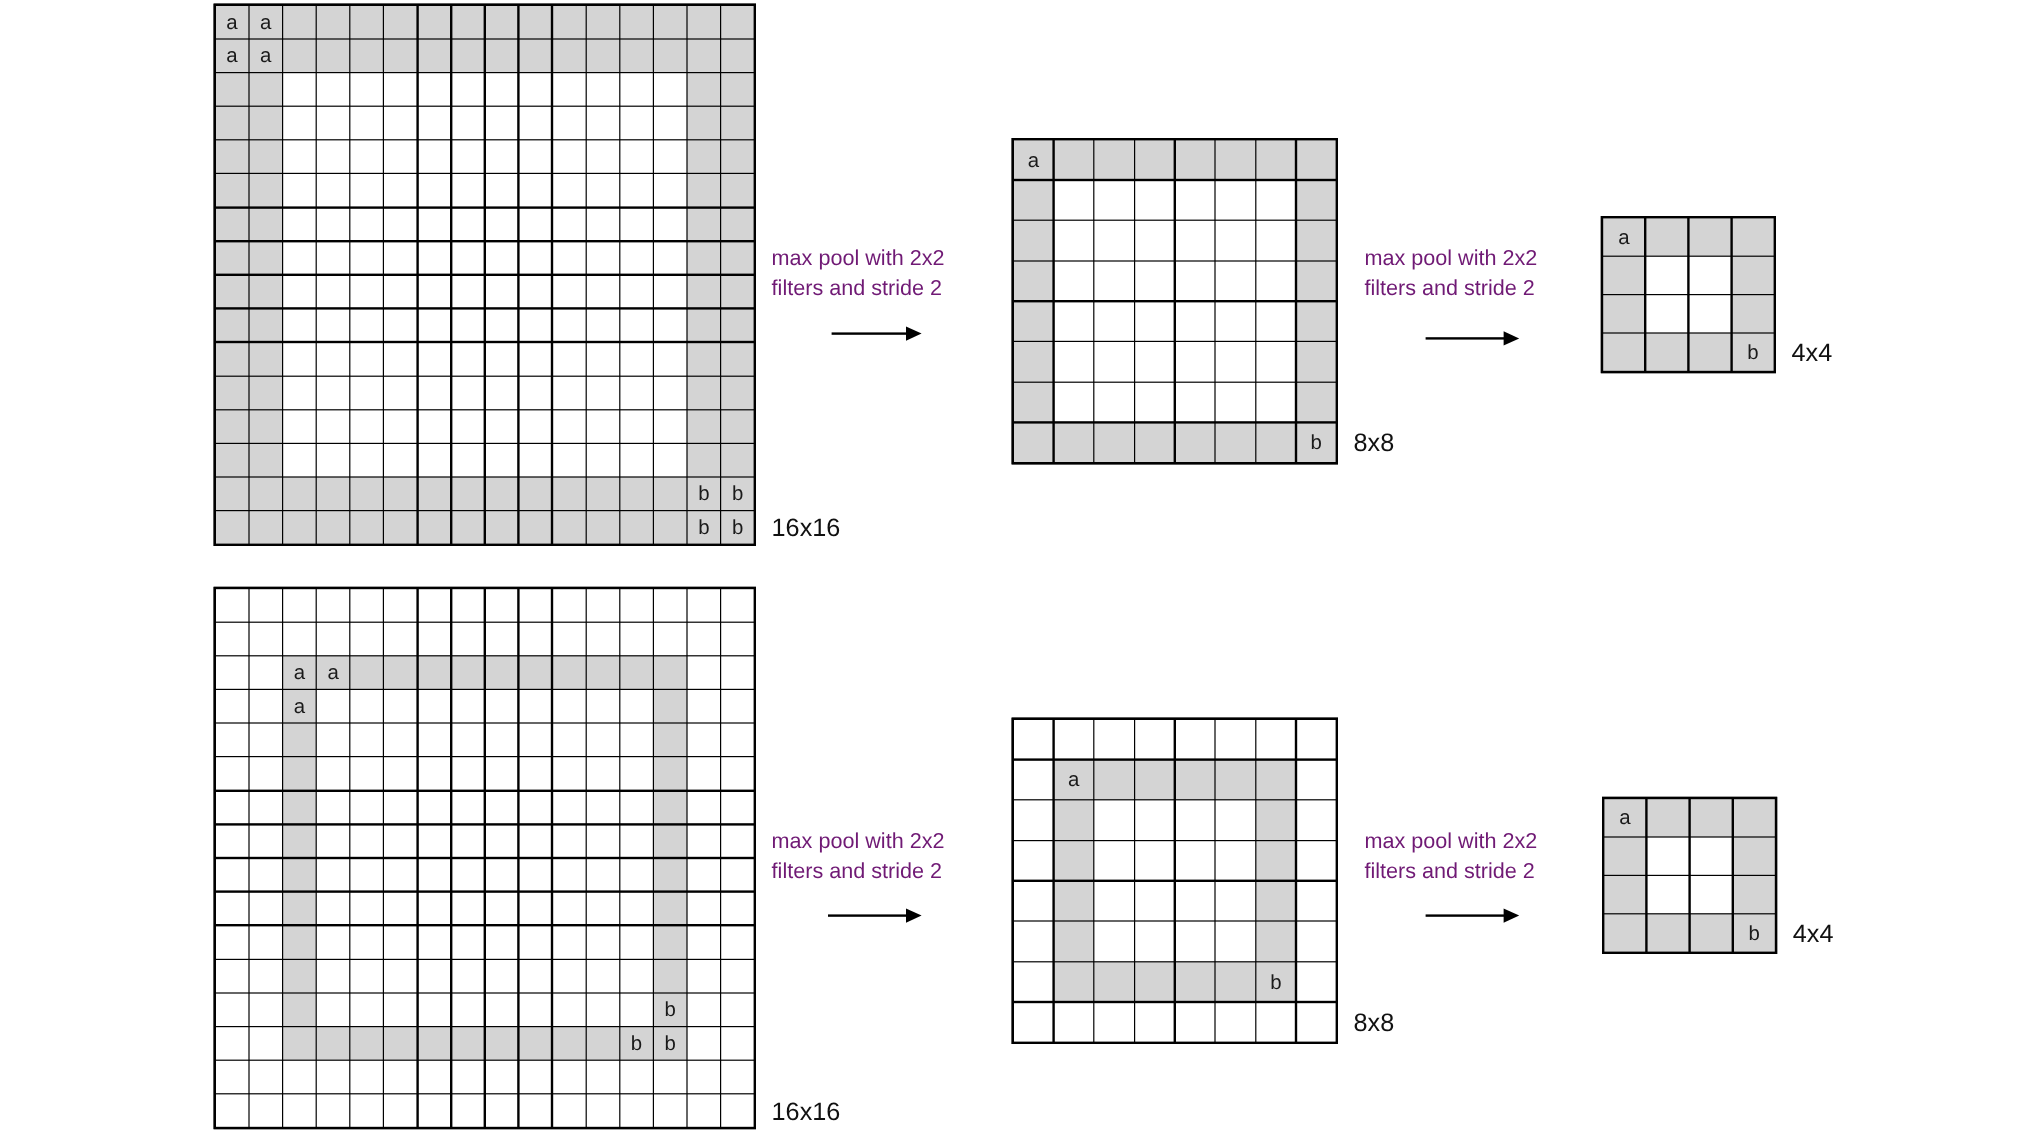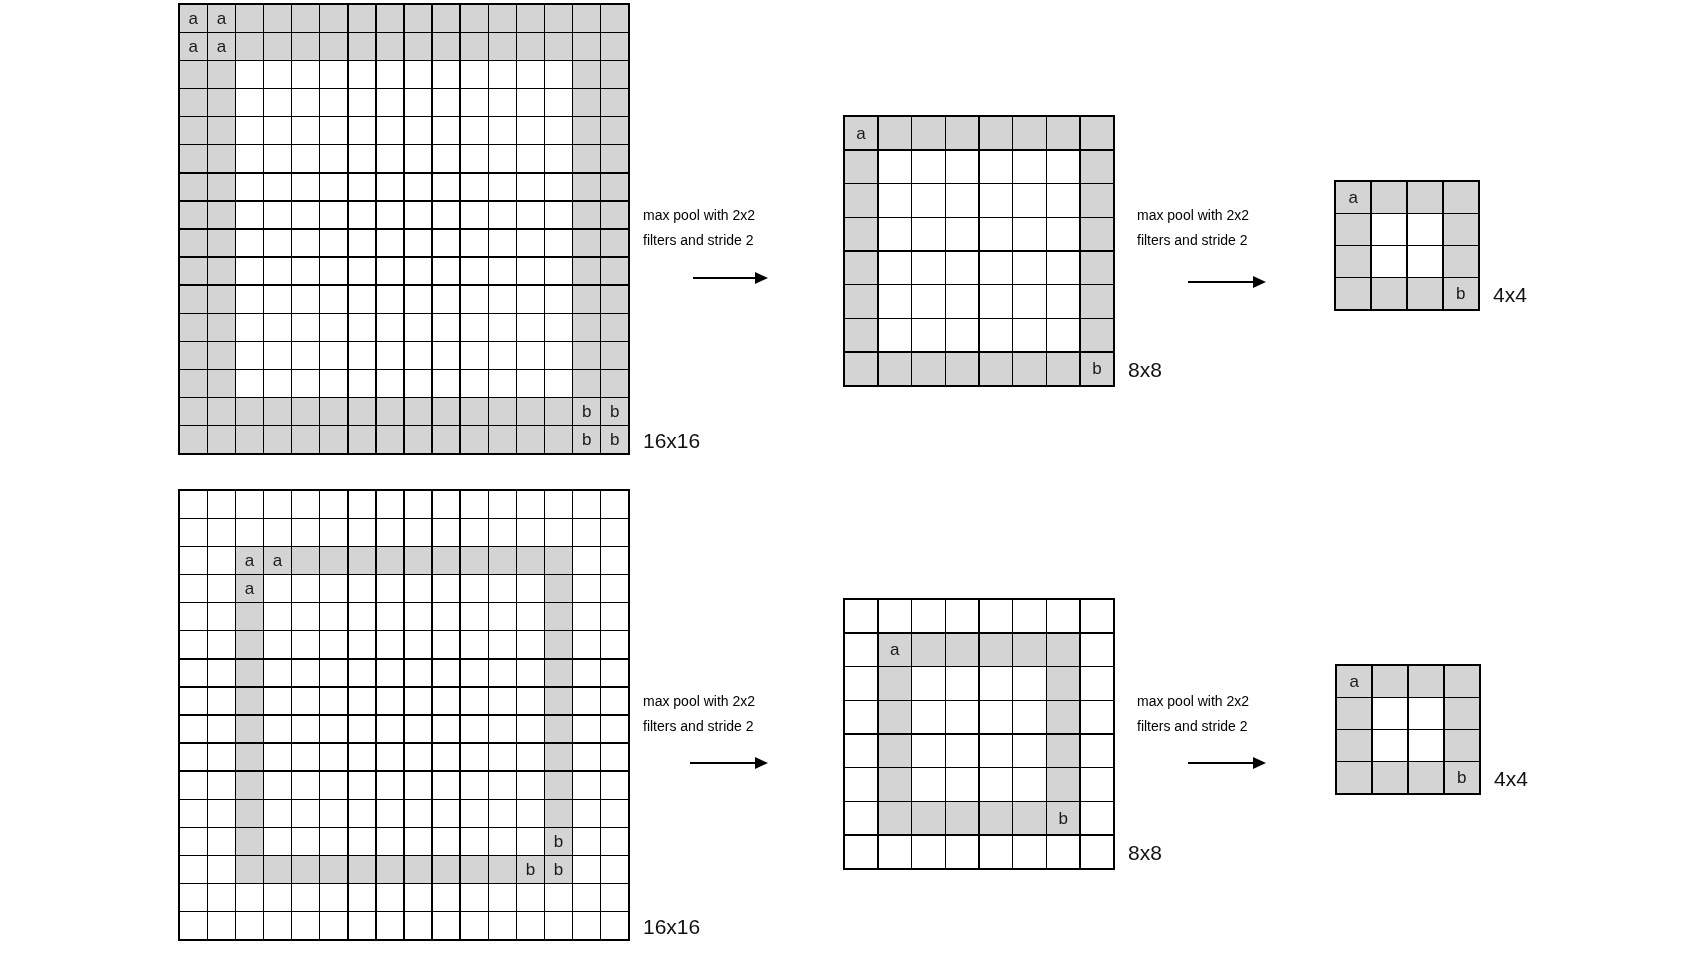--- a/index.html
+++ b/index.html
@@ -43,9 +43,9 @@
   .pool-text {
     position: absolute;
     white-space: nowrap;
-    font-size: 14px;
+    font-size: 18px;
     line-height: 25px;
-    color: #000000;
+    color: #701a75;
   }
   .arrow { position: absolute; height: 12px; }
   .arrow-line {

